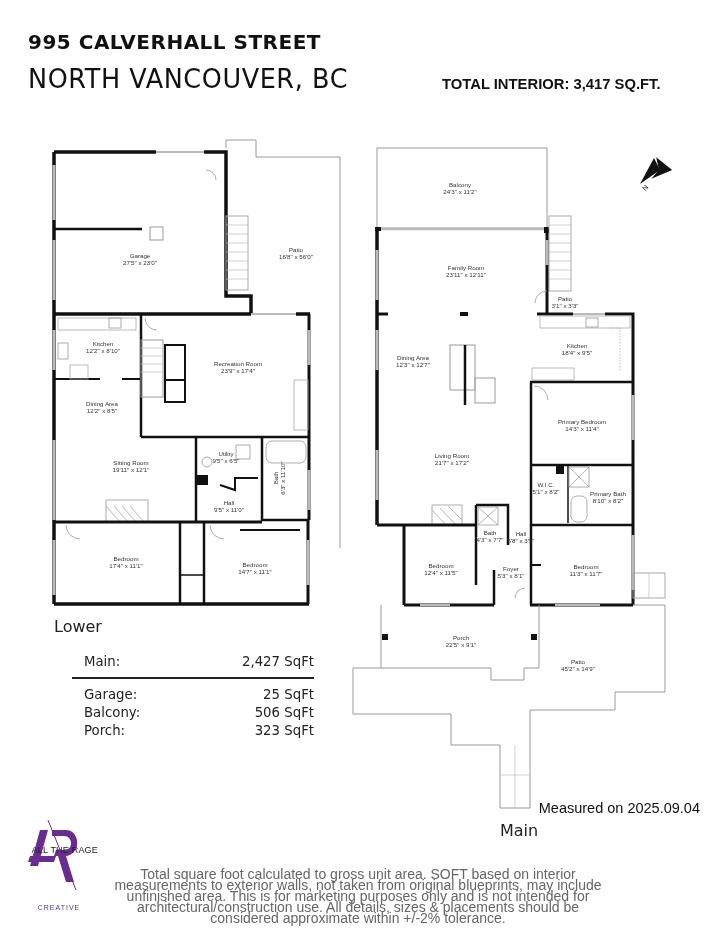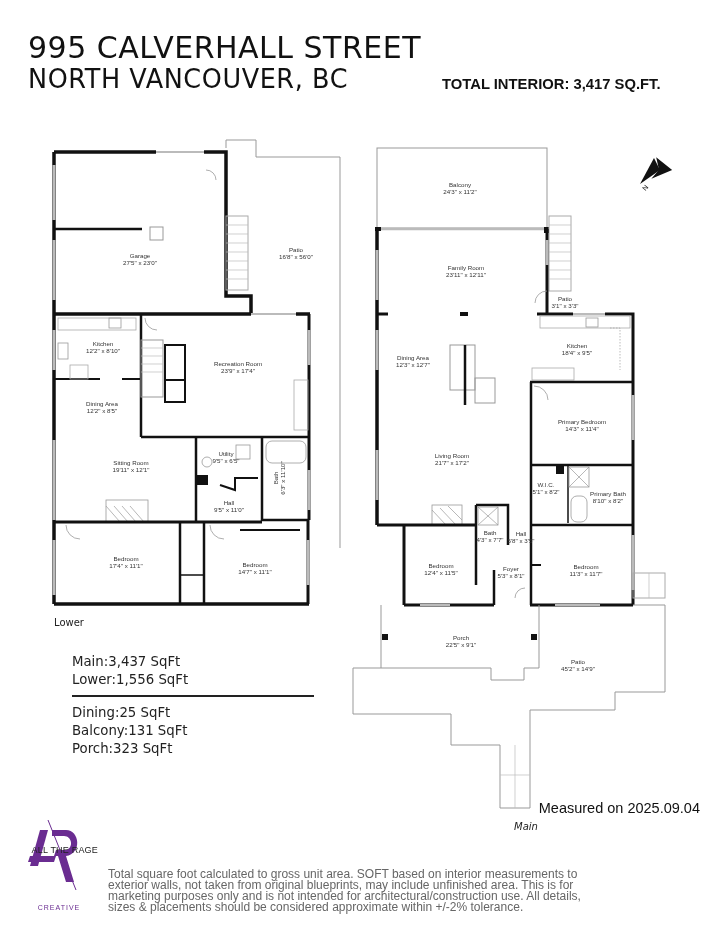--- a/index.html
+++ b/index.html
@@ -4,7 +4,7 @@
 <style>
   html, body { margin:0; padding:0; background:#ffffff; }
   body { width:720px; height:932px; position:relative; overflow:hidden; font-family:"DejaVu Sans", sans-serif; color:#111; }
-  .title1 { position:absolute; left:28px; top:30px; font-size:30px; font-weight:normal; letter-spacing:0.5px; font-family:"DejaVu Sans", sans-serif; color:#111; }
+  .title1 { position:absolute; left:28px; top:30px; font-size:20px; font-weight:bold; letter-spacing:0.5px; font-family:"DejaVu Sans", sans-serif; color:#111; }
   .title2 { position:absolute; left:28px; top:64px; font-size:26px; font-weight:normal; letter-spacing:0.6px; font-family:"DejaVu Sans", sans-serif; color:#111; transform:scaleX(0.98); transform-origin:left; }
   .total { position:absolute; left:442px; top:76px; font-size:14.5px; font-weight:bold; font-family:"Liberation Sans", sans-serif; color:#111; transform:scaleX(1.02); transform-origin:left; }
   svg.plan { position:absolute; left:0; top:0; }

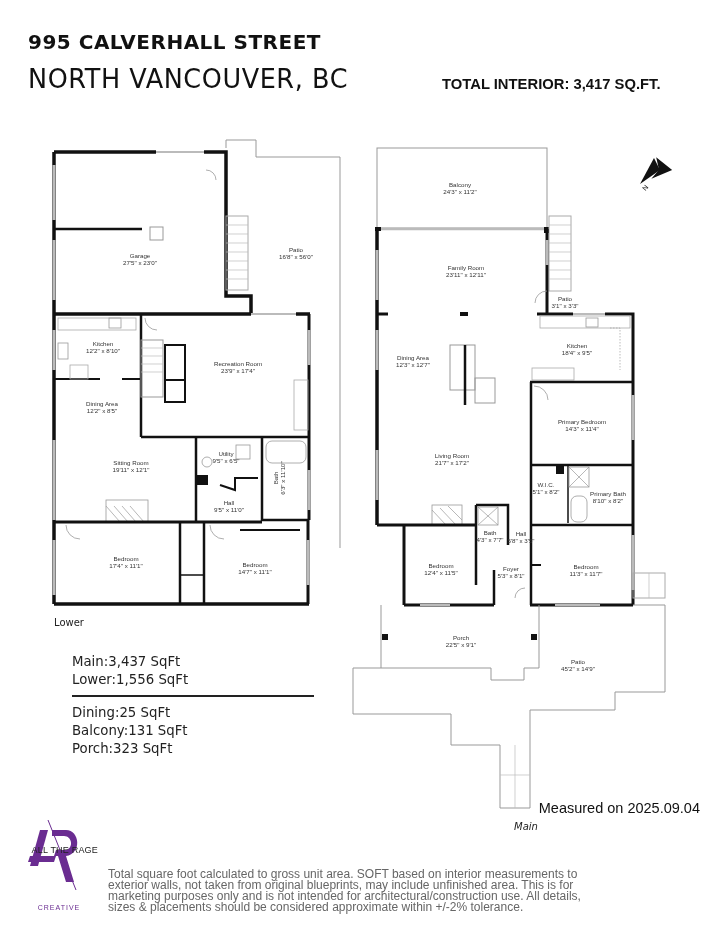--- a/index.html
+++ b/index.html
@@ -9,7 +9,7 @@
   .total { position:absolute; left:442px; top:76px; font-size:14.5px; font-weight:bold; font-family:"Liberation Sans", sans-serif; color:#111; transform:scaleX(1.02); transform-origin:left; }
   svg.plan { position:absolute; left:0; top:0; }
   .rl { font-family:"Liberation Sans", sans-serif; font-size:6.2px; fill:#333; text-anchor:middle; }
-  .floor-label { position:absolute; font-size:10px; font-family:"DejaVu Sans", sans-serif; color:#222; }
+  .floor-label { position:absolute; font-size:16px; font-family:"DejaVu Sans", sans-serif; color:#222; }
   .areas { position:absolute; left:72px; top:653px; width:242px; font-family:"DejaVu Sans", sans-serif; font-size:13.3px; color:#222; }
   .arow { display:flex; justify-content:flex-start; height:18px; line-height:18px; }
   .adiv { height:2px; background:#222; margin:6px 0 7px 0; }

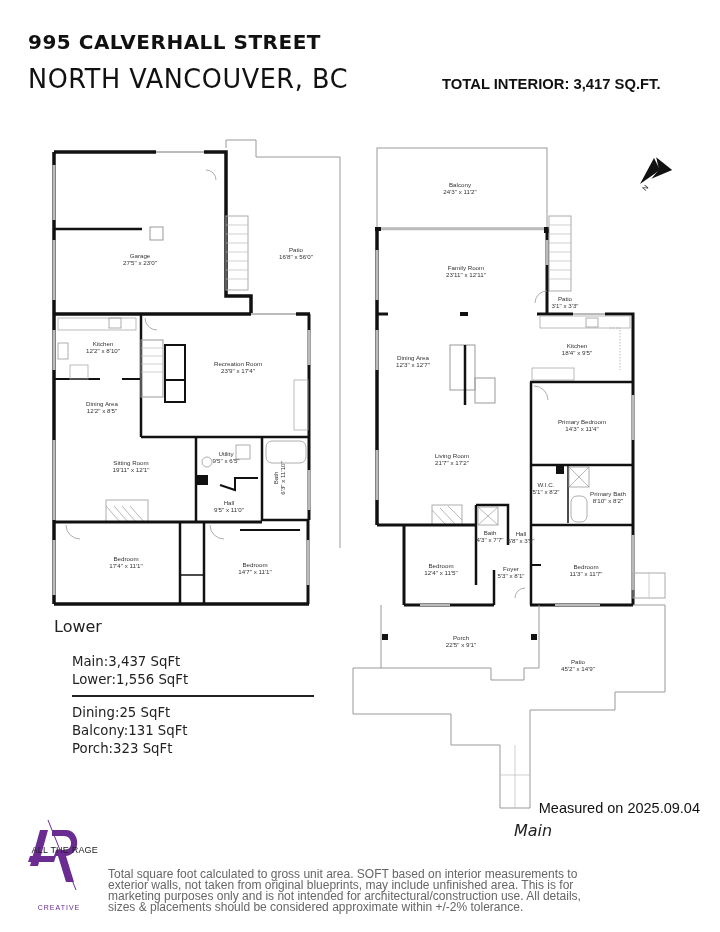--- a/index.html
+++ b/index.html
@@ -11,7 +11,7 @@
   .rl { font-family:"Liberation Sans", sans-serif; font-size:6.2px; fill:#333; text-anchor:middle; }
   .floor-label { position:absolute; font-size:16px; font-family:"DejaVu Sans", sans-serif; color:#222; }
   .areas { position:absolute; left:72px; top:653px; width:242px; font-family:"DejaVu Sans", sans-serif; font-size:13.3px; color:#222; }
-  .arow { display:flex; justify-content:flex-start; height:18px; line-height:18px; }
+  .arow { display:flex; justify-content:space-between; height:18px; line-height:18px;margin-left:12px; }
   .adiv { height:2px; background:#222; margin:6px 0 7px 0; }
   .measured { position:absolute; right:20px; top:800px; font-family:"Liberation Sans", sans-serif; font-size:14.5px; color:#111; }
   .disclaimer { position:absolute; left:108px; top:869px; width:500px; text-align:left; font-family:"Liberation Sans", sans-serif; font-size:12px; line-height:11px; color:#666; }

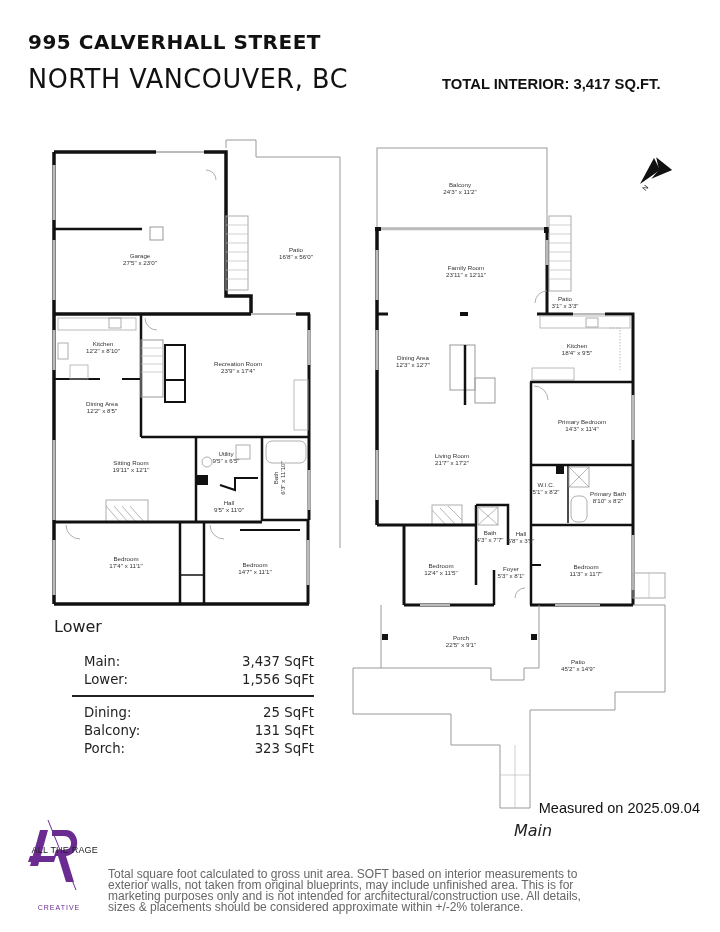--- a/index.html
+++ b/index.html
@@ -284,7 +284,7 @@
 <div class="areas">
   <div class="arow">
     <span>Main:</span>
-    <span>3,437 SqFt</span>
+    <span>2,427 SqFt</span>
   </div>
   <div class="arow">
     <span>Lower:</span>

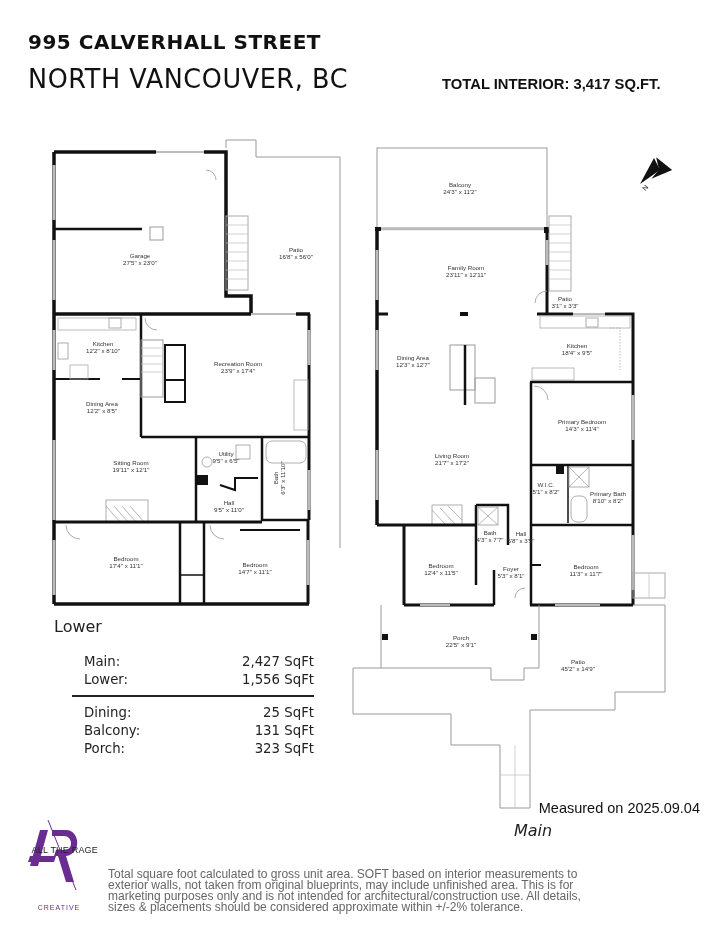--- a/index.html
+++ b/index.html
@@ -286,10 +286,6 @@
     <span>Main:</span>
     <span>2,427 SqFt</span>
   </div>
-  <div class="arow">
-    <span>Lower:</span>
-    <span>1,556 SqFt</span>
-  </div>
   <div class="adiv"></div>
   <div class="arow">
     <span>Dining:</span>

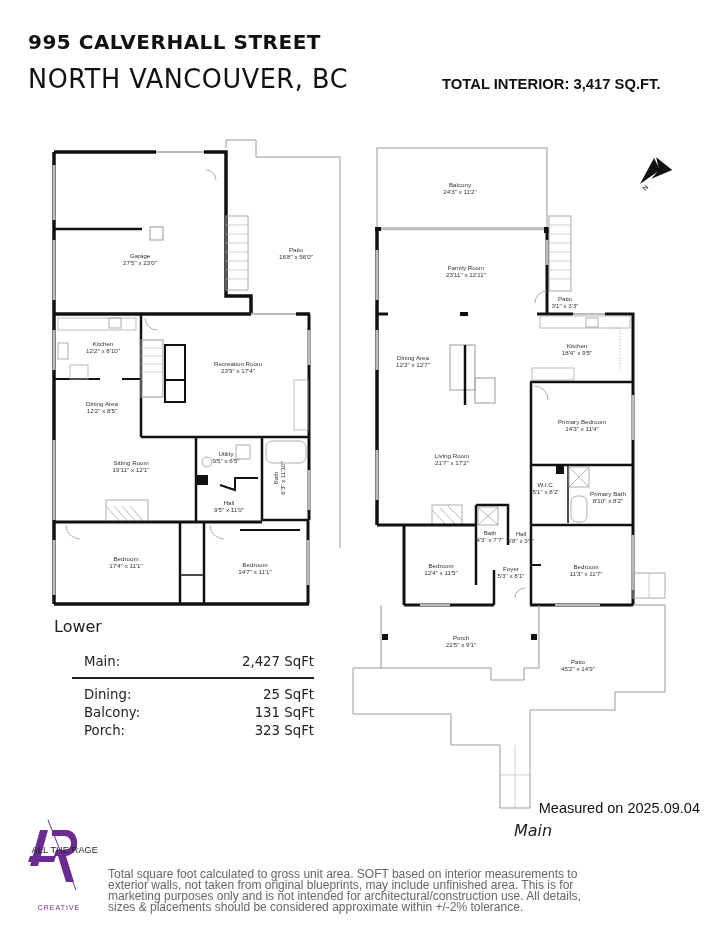--- a/index.html
+++ b/index.html
@@ -288,7 +288,7 @@
   </div>
   <div class="adiv"></div>
   <div class="arow">
-    <span>Dining:</span>
+    <span>Garage:</span>
     <span>25 SqFt</span>
   </div>
   <div class="arow">

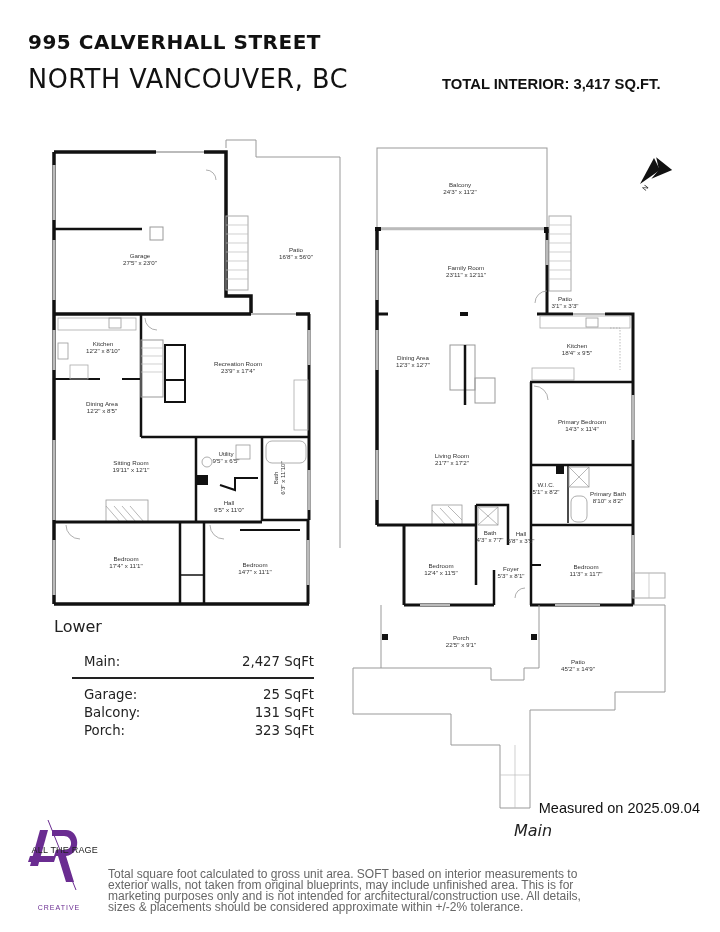--- a/index.html
+++ b/index.html
@@ -293,7 +293,7 @@
   </div>
   <div class="arow">
     <span>Balcony:</span>
-    <span>131 SqFt</span>
+    <span>506 SqFt</span>
   </div>
   <div class="arow">
     <span>Porch:</span>

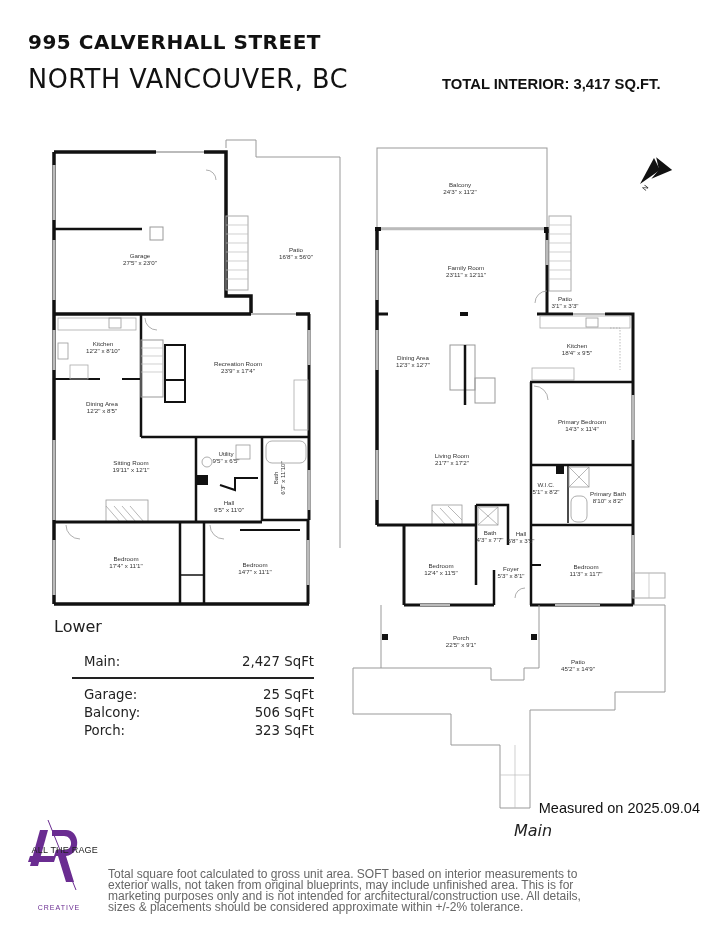--- a/index.html
+++ b/index.html
@@ -279,7 +279,7 @@
 </svg>
 
 <div class="floor-label" style="left:54px; top:617px;">Lower</div>
-<div class="floor-label" style="left:514px; top:821px;font-style:italic;">Main</div>
+<div class="floor-label" style="left:500px; top:821px;">Main</div>
 
 <div class="areas">
   <div class="arow">

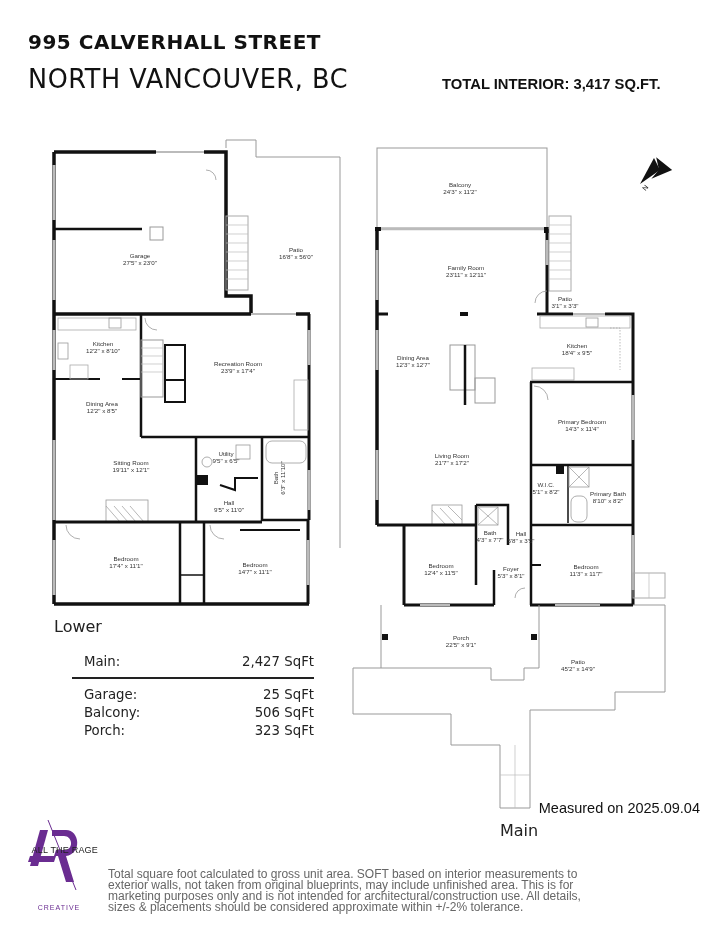--- a/index.html
+++ b/index.html
@@ -14,7 +14,7 @@
   .arow { display:flex; justify-content:space-between; height:18px; line-height:18px;margin-left:12px; }
   .adiv { height:2px; background:#222; margin:6px 0 7px 0; }
   .measured { position:absolute; right:20px; top:800px; font-family:"Liberation Sans", sans-serif; font-size:14.5px; color:#111; }
-  .disclaimer { position:absolute; left:108px; top:869px; width:500px; text-align:left; font-family:"Liberation Sans", sans-serif; font-size:12px; line-height:11px; color:#666; }
+  .disclaimer { position:absolute; left:108px; top:869px; width:500px; text-align:center; font-family:"Liberation Sans", sans-serif; font-size:14px; line-height:11px; color:#666; }
   .logo { position:absolute; left:26px; top:818px; width:70px; height:96px; }
   .logo-name { position:absolute; left:20px; top:845px; width:78px; text-align:right; font-family:"Liberation Sans", sans-serif; font-size:9px; color:#222; letter-spacing:0.2px; }
   .logo-sub { position:absolute; left:20px; top:904px; width:78px; text-align:center; font-family:"Liberation Sans", sans-serif; font-size:7px; color:#6a2c91; letter-spacing:1px; }

